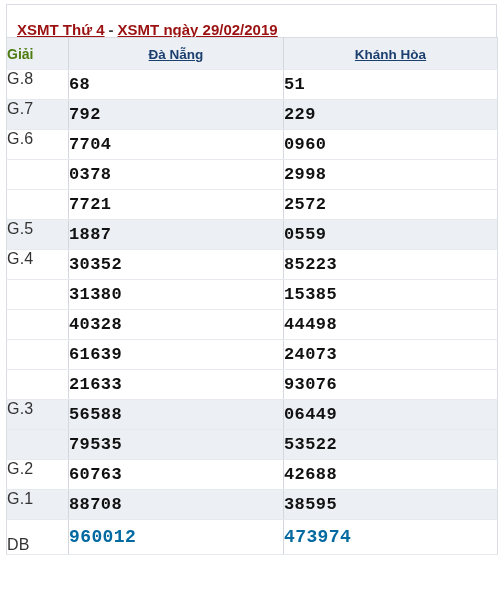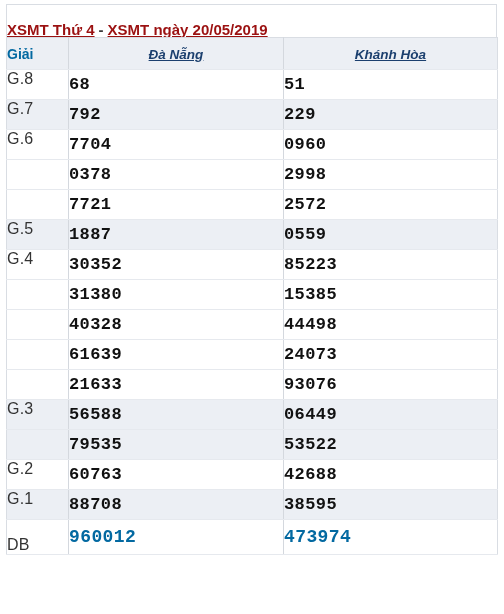--- a/index.html
+++ b/index.html
@@ -33,6 +33,7 @@
     background: #ffffff;
     display: flex;
     align-items: center;
+    padding-left: 10px;
   }
   .title-link {
     color: #9B1111;

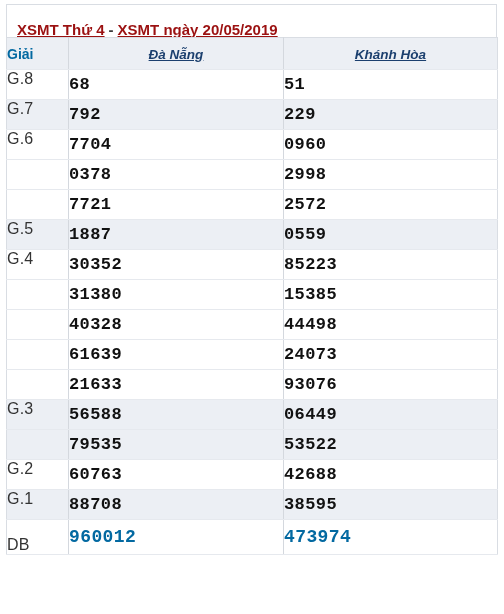--- a/index.html
+++ b/index.html
@@ -140,7 +140,7 @@
   <div class="title-bar">
     <span class="title-link">XSMT Thứ 4</span>
     <span class="title-sep">-</span>
-    <span class="title-link">XSMT ngày 20/05/2019</span>
+    <span class="title-link">XSMT ngày 29/02/2019</span>
   </div>
 
   <table class="results">

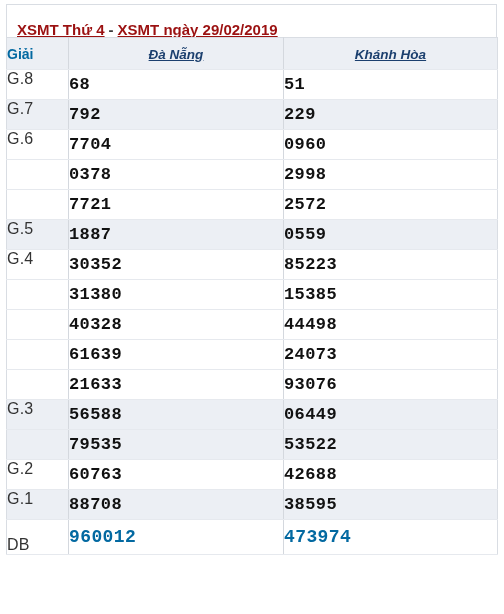--- a/index.html
+++ b/index.html
@@ -87,7 +87,7 @@
     padding-left: 12px;
     font-size: 14px;
     font-weight: bold;
-    color: #0369a1;
+    color: #4d7c0f;
   }
   th.head-prov {
     text-align: center;

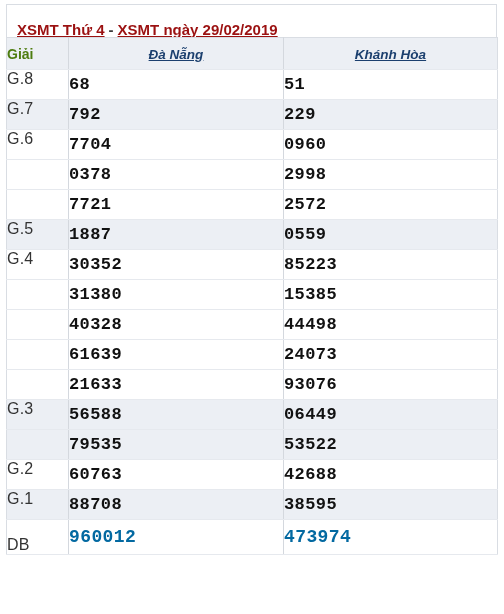--- a/index.html
+++ b/index.html
@@ -98,7 +98,6 @@
     font-size: 13.5px;
     text-decoration: underline;
     cursor: pointer;
-    font-style: italic;
   }
 
   tbody tr.shade > td { background: #ECEFF4; }

